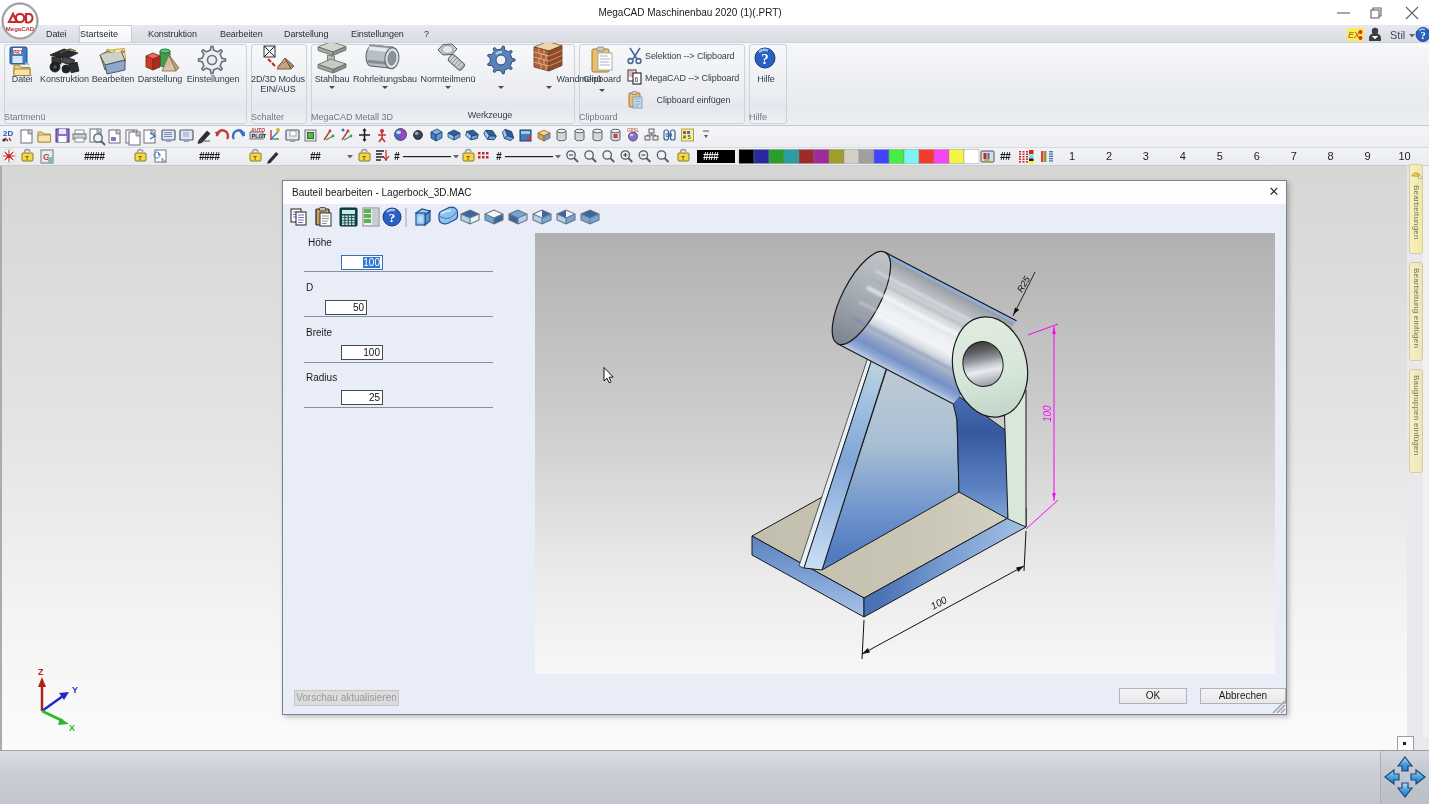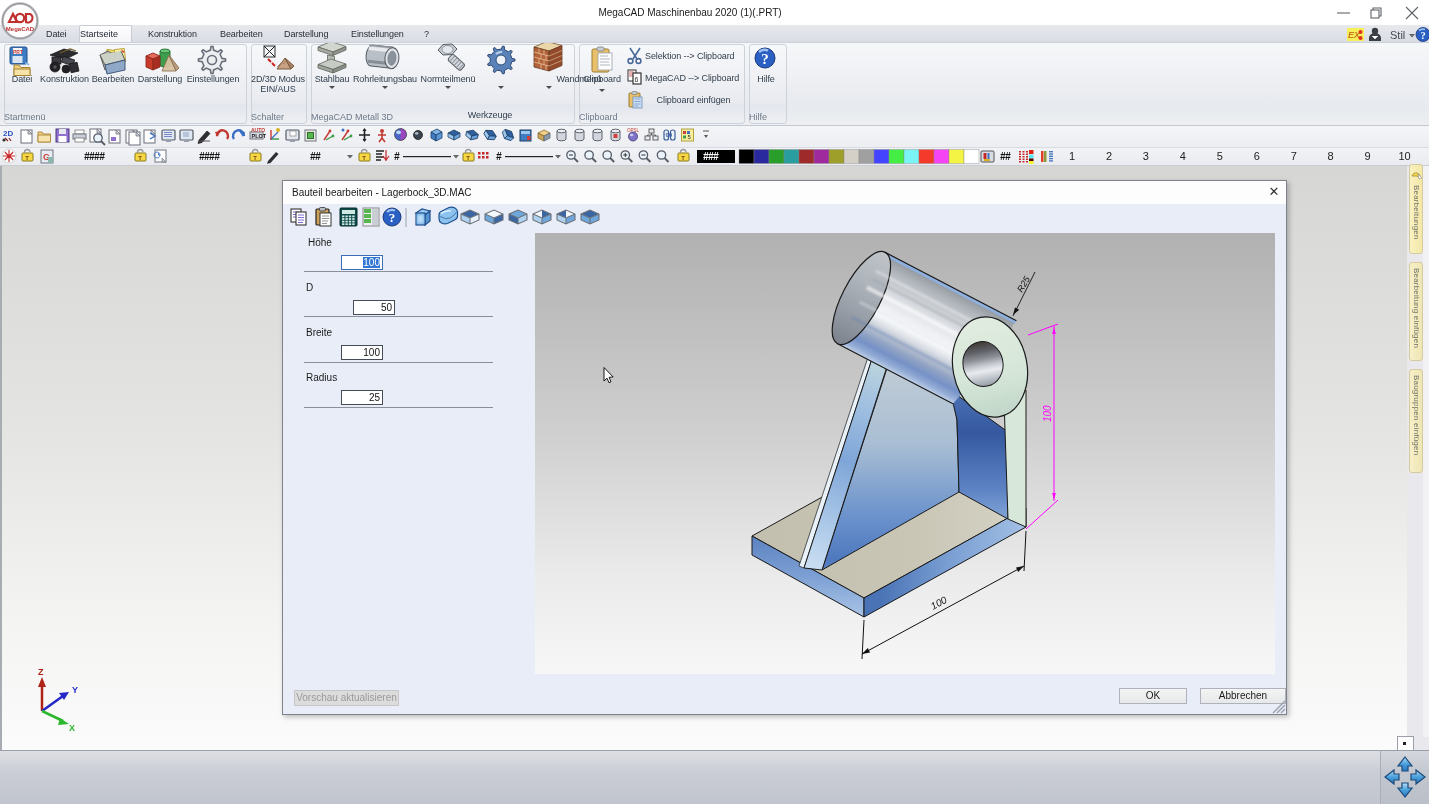--- a/index.html
+++ b/index.html
@@ -689,7 +689,7 @@
     <div class="dinput" style="left:58px;top:74px;border:1px solid #3b6fb5;"><span style="background:#3178d6;color:#fff;">100</span></div>
     <div class="dline" style="top:90px;"></div>
     <div class="dlabel" style="left:23px;top:101px;">D</div>
-    <div class="dinput" style="left:70px;top:119px;">50</div>
+    <div class="dinput" style="left:42px;top:119px;">50</div>
     <div class="dline" style="top:135px;"></div>
     <div class="dlabel" style="left:23px;top:146px;">Breite</div>
     <div class="dinput" style="left:58px;top:164px;">100</div>

